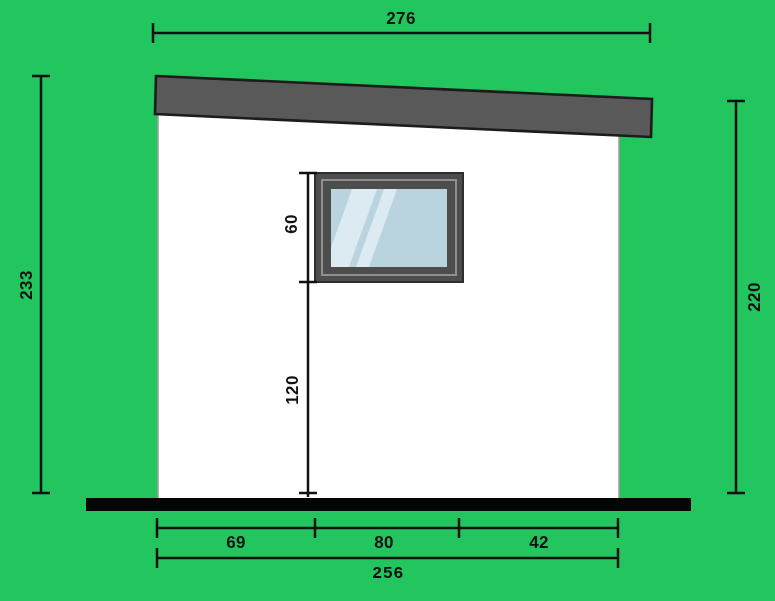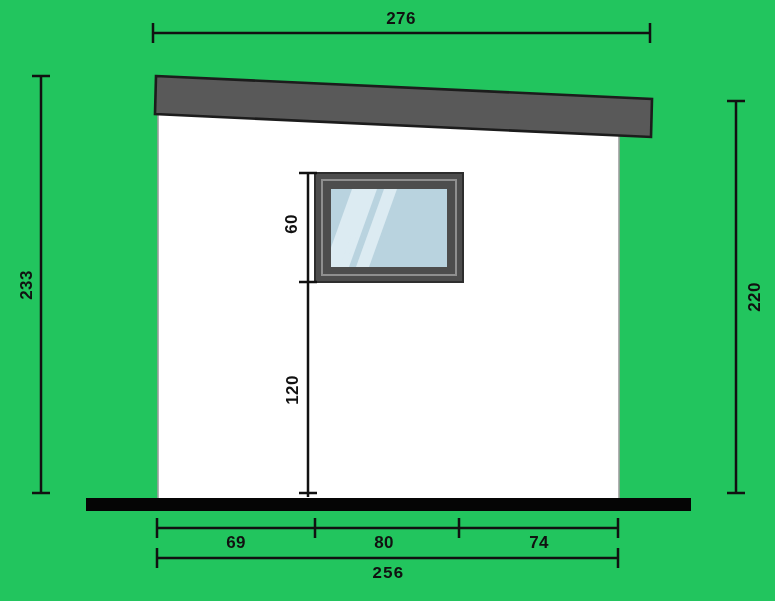--- a/index.html
+++ b/index.html
@@ -75,7 +75,7 @@
   <div class="dim-label v" style="left:292px;top:390px;">120</div>
   <div class="dim-label" style="left:236px;top:542px;">69</div>
   <div class="dim-label" style="left:372px;top:542px;margin-left:12px;">80</div>
-  <div class="dim-label" style="left:539px;top:542px;">74</div>
+  <div class="dim-label" style="left:539px;top:542px;">42</div>
   <div class="dim-label" style="left:388px;top:573px;font-family:Liberation Mono, monospace;">256</div>
 </div>
 

